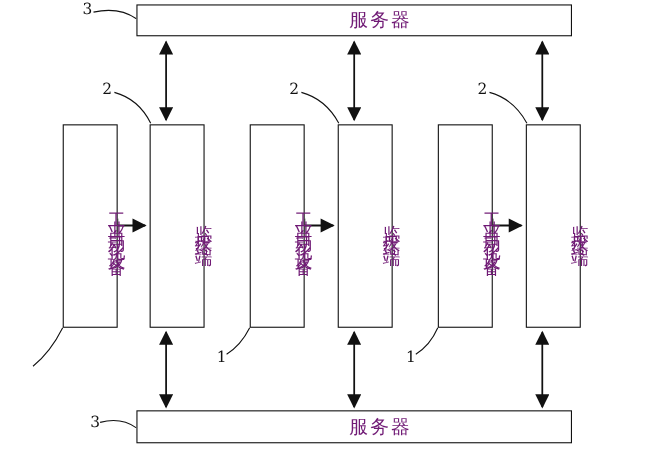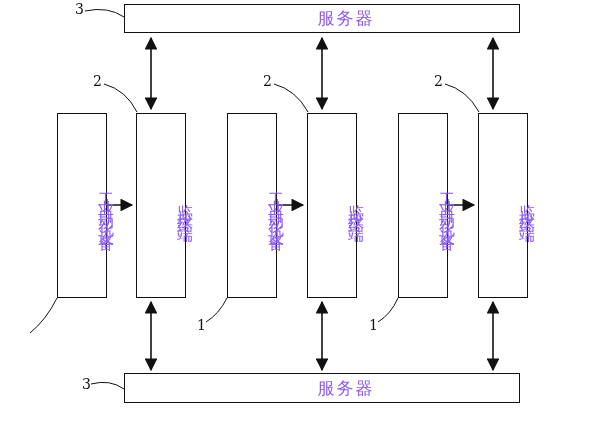--- a/index.html
+++ b/index.html
@@ -24,7 +24,7 @@
     display: flex;
     align-items: center;
     justify-content: center;
-    color: #8b5cf6;
+    color: #701a75;
     padding-left: 48px;
   }
   .server-box {

